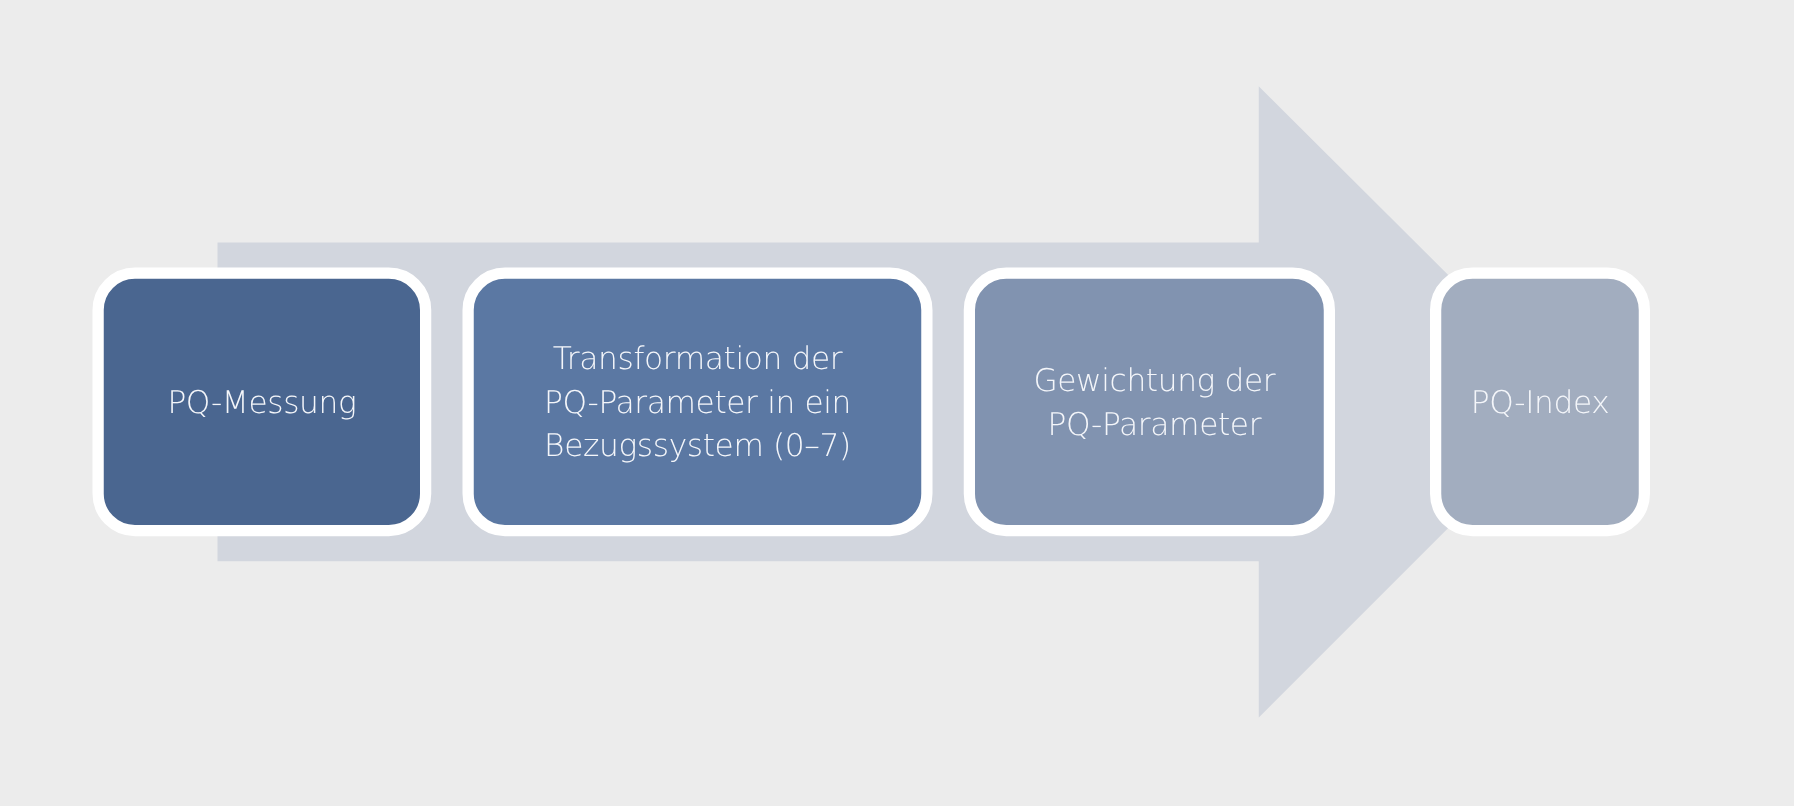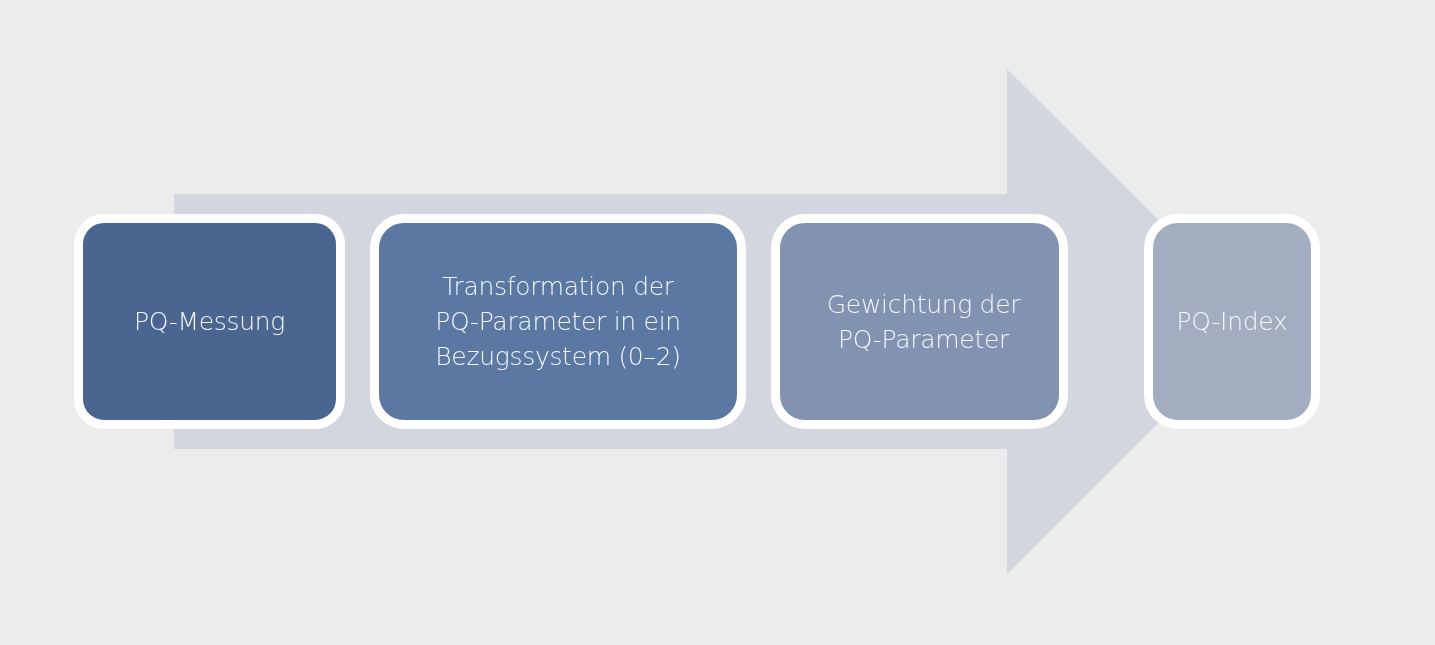--- a/index.html
+++ b/index.html
@@ -49,7 +49,7 @@
 <div class="step" id="step-2">
   <span class="label">Transformation der
 PQ-Parameter in ein
-Bezugssystem (0–2)</span>
+Bezugssystem (0–7)</span>
 </div>
 
 <div class="step" id="step-3">

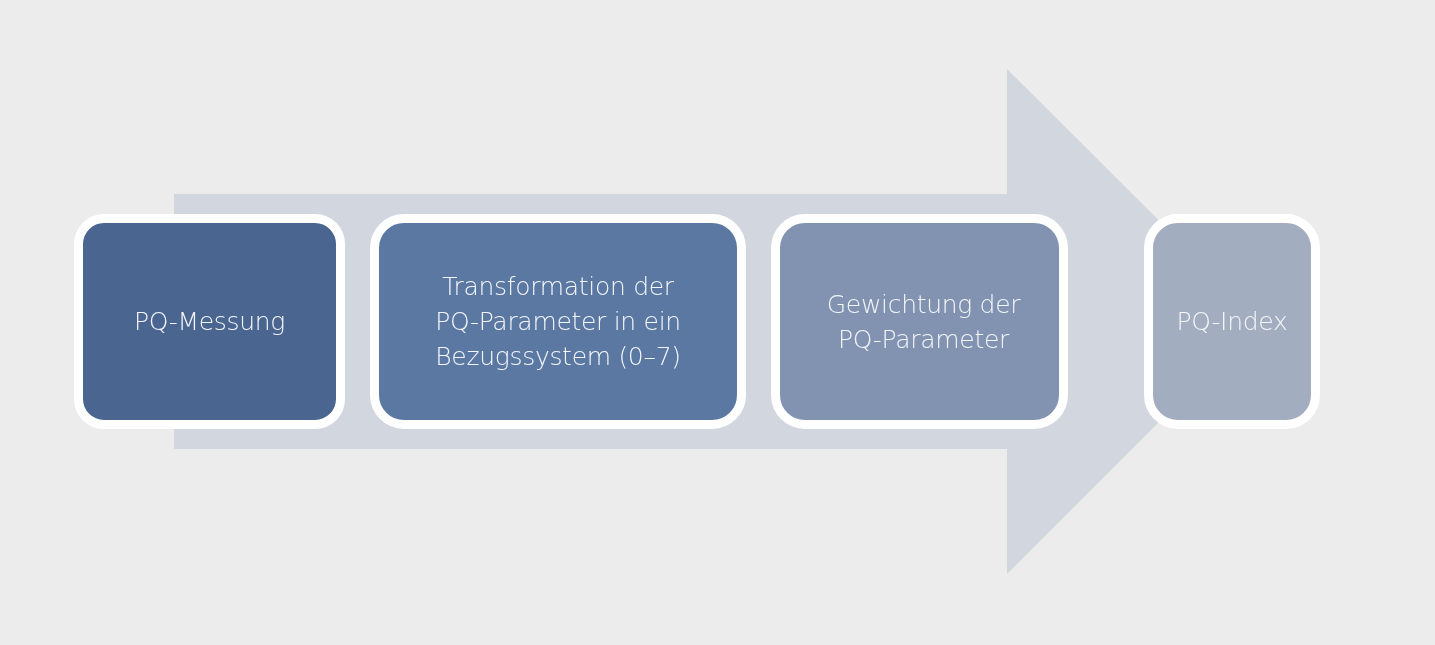--- a/index.html
+++ b/index.html
@@ -30,7 +30,7 @@
       padding: 0 20px;
     }
     .step .label { white-space: pre-line; }
-    #step-1 { left: 74px;  width: 271px; background: #4a6690; border-radius: 30px; }
+    #step-1 { left: 74px;  width: 271px; background: #4a6690; }
     #step-2 { left: 370px; width: 376px; background: #5b78a3; }
     #step-3 { left: 771px; width: 297px; background: #8193b0; padding-left: 28px; }
     #step-4 { left: 1144px; width: 176px; background: #a2adbf; }

